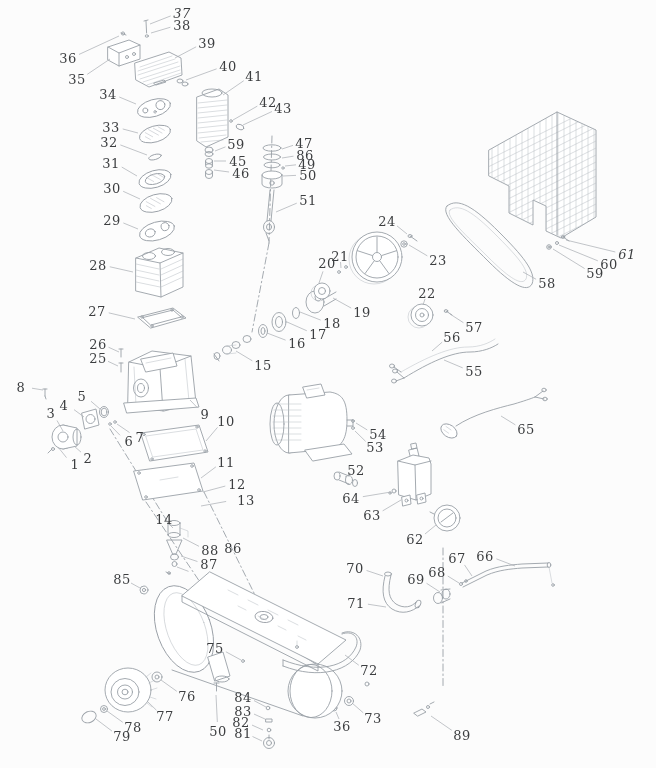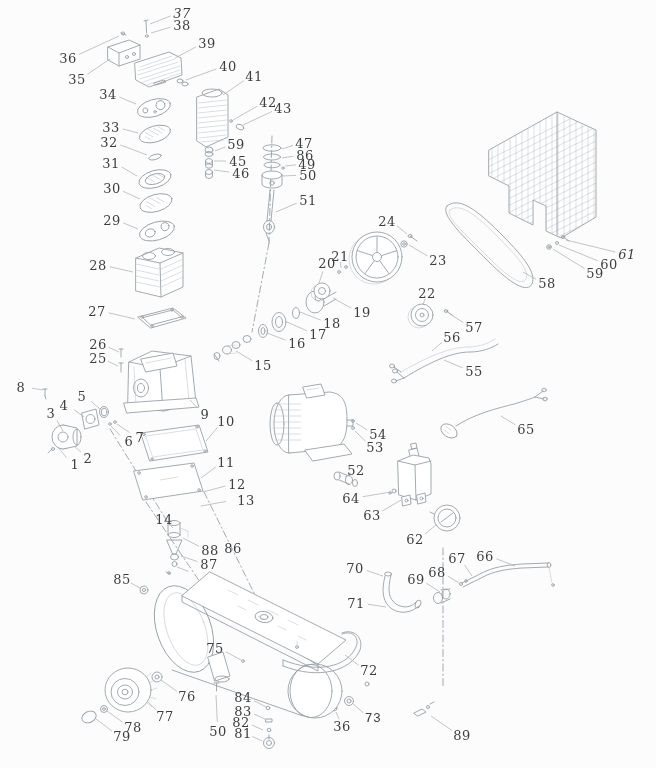--- a/index.html
+++ b/index.html
@@ -588,7 +588,7 @@
       <span class="part-label" style="left: 355px; top: 568px;">70</span>
       <span class="part-label" style="left: 356px; top: 603px;">71</span>
       <span class="part-label" style="left: 369px; top: 670px;">72</span>
-      <span class="part-label" style="left: 373px; top: 718px; font-family: Liberation Mono, monospace;">73</span>
+      <span class="part-label" style="left: 373px; top: 718px;">73</span>
       <span class="part-label" style="left: 342px; top: 726px;">36</span>
       <span class="part-label" style="left: 215px; top: 648px;">75</span>
       <span class="part-label" style="left: 187px; top: 696px;">76</span>

